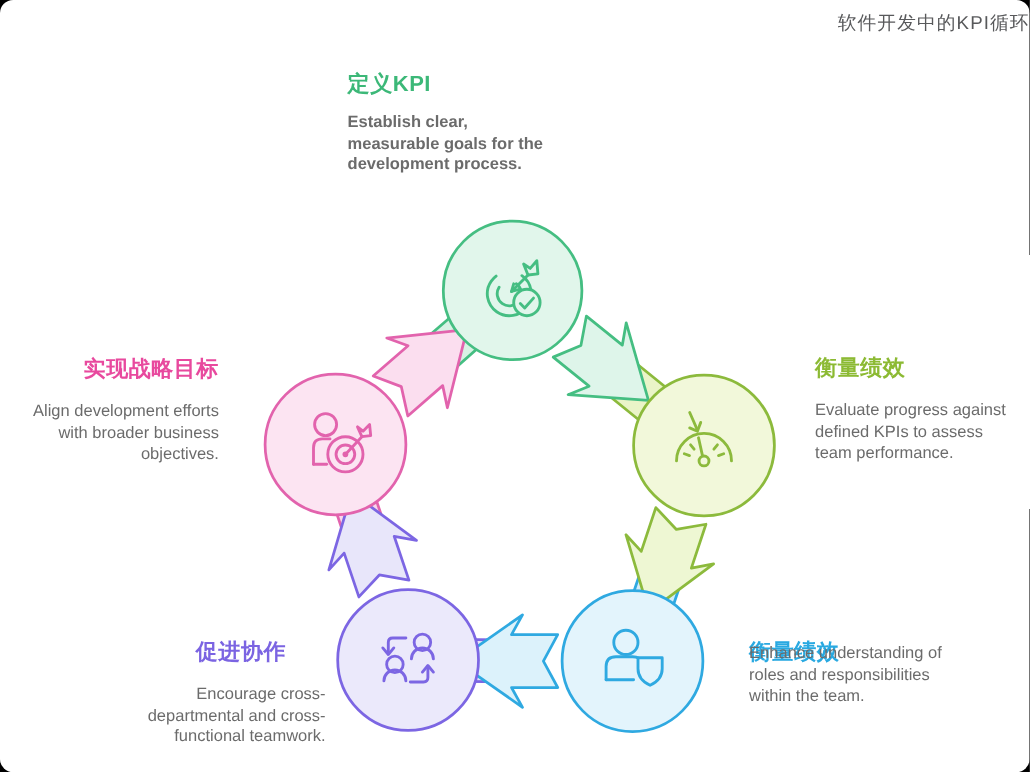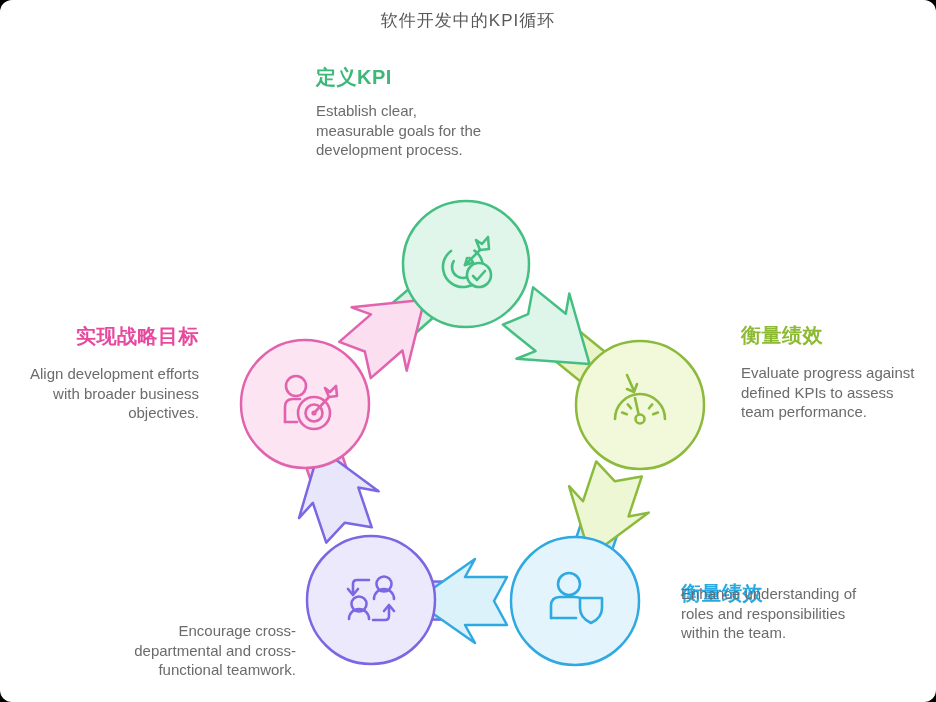--- a/index.html
+++ b/index.html
@@ -13,7 +13,7 @@
   }
   .title{
     position:absolute;top:9px;left:0;right:0;
-    text-align:center;
+    text-align:right;
     font-size:17px;letter-spacing:1px;
     color:#58595b;font-weight:400;
   }

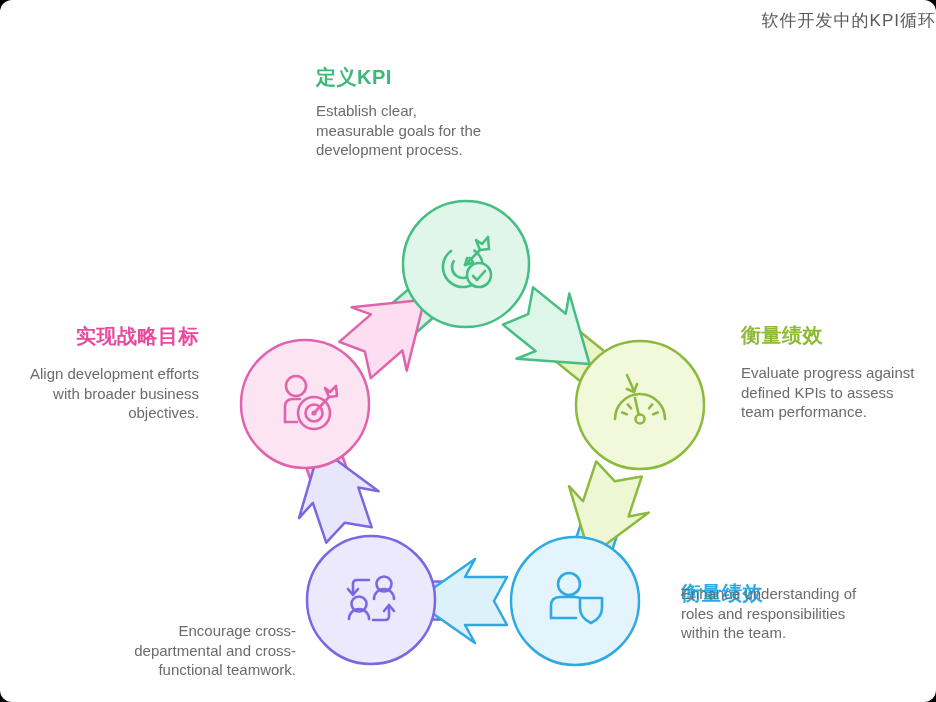--- a/index.html
+++ b/index.html
@@ -37,7 +37,7 @@
   .ta-r{text-align:right;}
   
   .n1-label{left:316px;top:66px;width:300px;}
-  .n1-desc{left:316px;top:101px;width:300px;}
+  .n1-desc{left:316px;top:101px;width:300px;font-weight:bold;}
   
   .n2-label{left:741px;top:324px;width:200px;}
   .n2-desc{left:741px;top:363px;width:200px;}

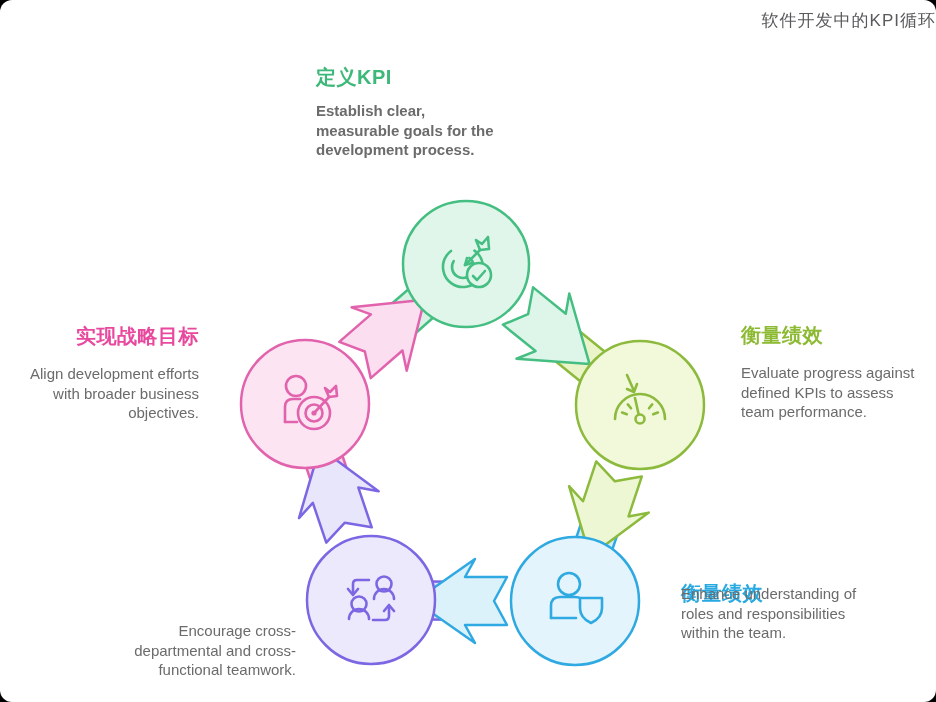--- a/index.html
+++ b/index.html
@@ -151,6 +151,7 @@
 roles and responsibilities
 within the team.</div>
 
+  <div class="node-label n4-label c-purple ta-r">促进协作</div>
   <div class="node-desc n4-desc ta-r">Encourage cross-
 departmental and cross-
 functional teamwork.</div>

